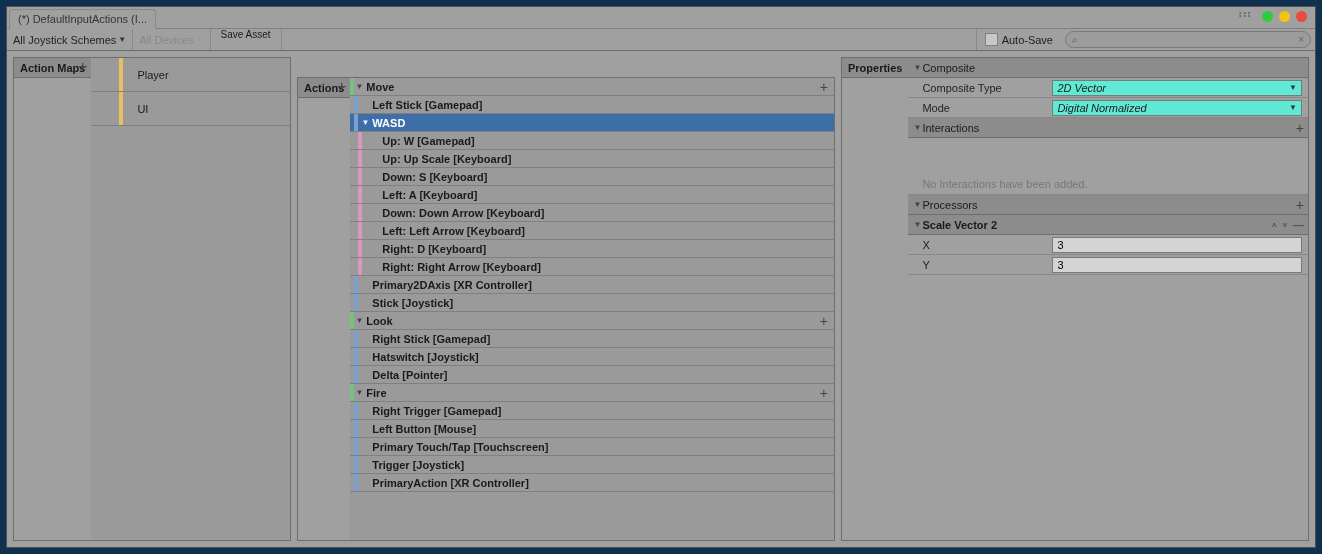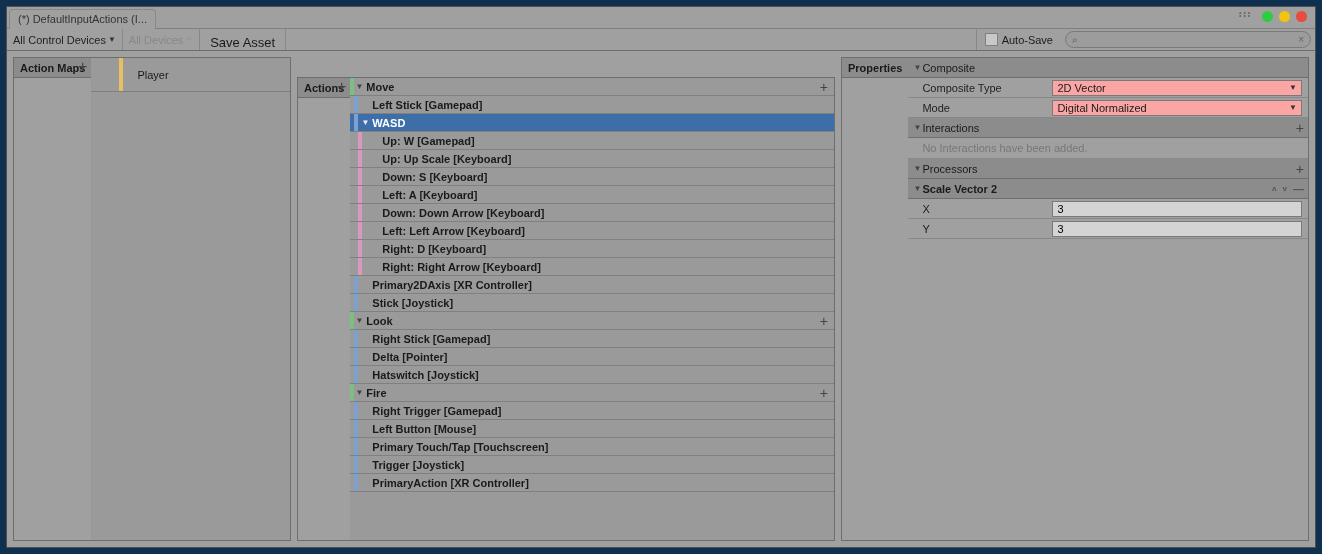--- a/index.html
+++ b/index.html
@@ -76,7 +76,7 @@
 
   <div class="toolbar">
     <div class="tb-sel">
-      <span>All Control Devices</span>
+      <span>All Joystick Schemes</span>
       <span class="tb-caret">▼</span>
     </div>
     <div class="tb-sel dim">

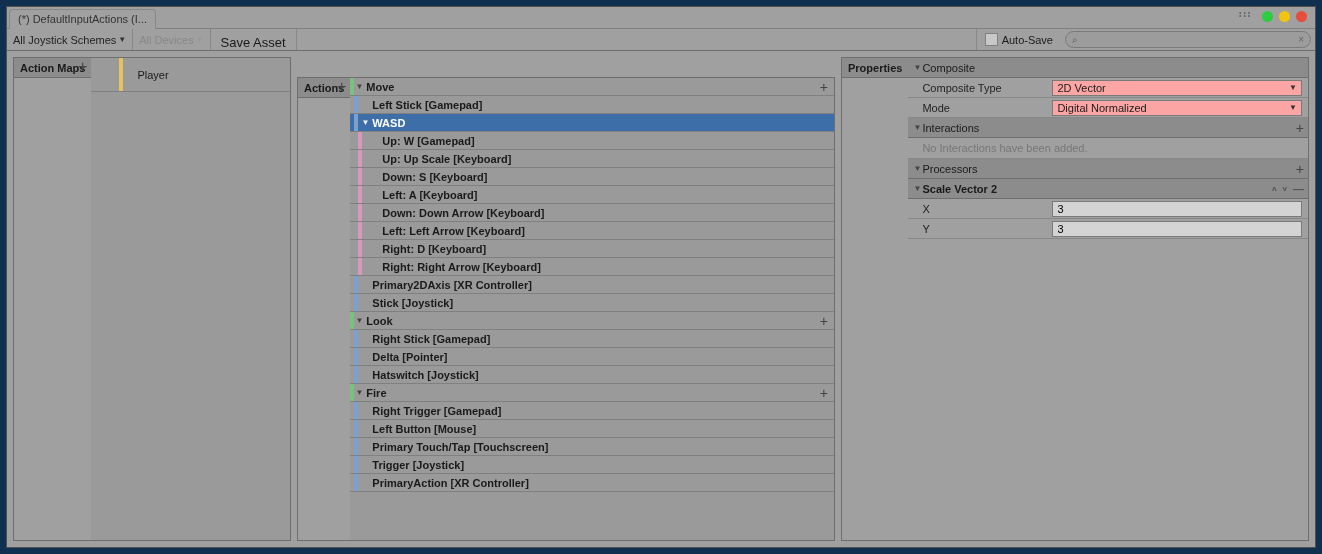--- a/index.html
+++ b/index.html
@@ -17,7 +17,7 @@
   .tb-sel { background: #a0a0a0; border-right: 1px solid #888; padding: 0 6px; display: flex; align-items: center; font-size: 11px; color: #222; }
   .tb-sel.dim { color: #888; }
   .tb-caret { margin-left: 2px; font-size: 8px; color: #333; }
-  .tb-btn { border-right: 1px solid #888; padding: 0 10px; display: flex; align-items: flex-end; font-size: 13px; }
+  .tb-btn { border-right: 1px solid #888; padding: 0 10px; display: flex; align-items: flex-start; font-size: 10px; }
   .tb-spacer { flex: 1; border-right: 1px solid #888; }
   .tb-auto { display: flex; align-items: center; padding: 0 8px; gap: 4px; font-size: 11px; }
   .tb-chk { width: 13px; height: 13px; background: #c8c8c8; border: 1px solid #808080; }

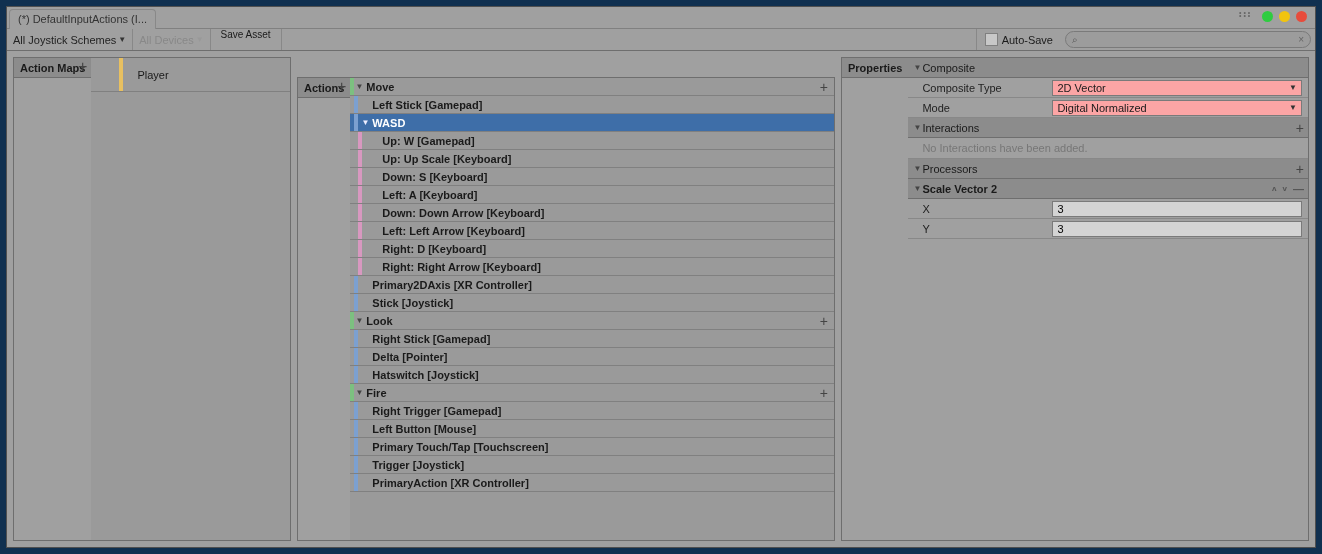--- a/index.html
+++ b/index.html
@@ -52,7 +52,7 @@
   .sec-add { position:absolute; right:4px; font-size:14px; color:#444; line-height:14px; }
   .prop-row { display:flex; align-items:center; height:20px; padding-left:14px; border-bottom:1px solid #888; }
   .prop-label { width:130px; font-size:11px; color:#222; }
-  .prop-field { flex:1; margin-right:6px; height:16px; background:#fca5a5; border:1px solid #7a7a7a; font-size:11px; padding:0 4px; display:flex; align-items:center; position:relative; }
+  .prop-field { flex:1; margin-right:6px; height:16px; background:#5eead4; border:1px solid #7a7a7a; font-size:11px; padding:0 4px; display:flex; align-items:center; position:relative;font-style:italic; }
   .field-caret { position:absolute; right:4px; font-size:8px; color:#333; }
   .prop-input { flex:1; margin-right:6px; height:16px; background:#d4d4d4; border:1px solid #7a7a7a; font-size:11px; padding:0 4px; }
   .prop-msg { font-size:11px; color:#777; padding:4px 14px; border-bottom:1px solid #888; }

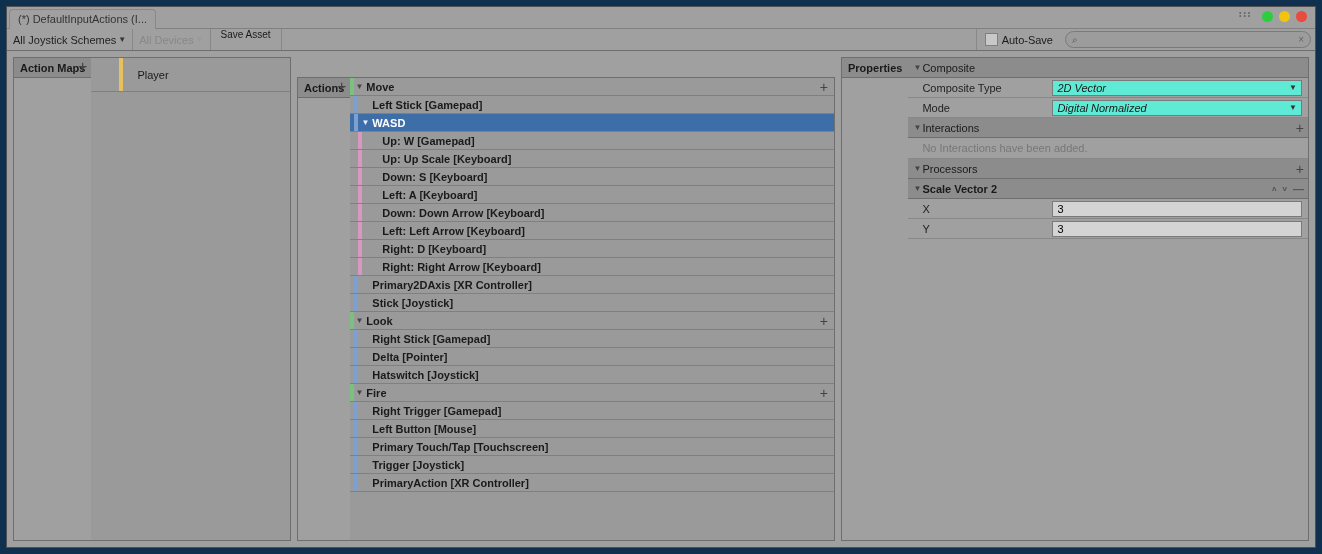--- a/index.html
+++ b/index.html
@@ -109,6 +109,10 @@
           <div class="map-stripe"></div>
           <div class="map-label">Player</div>
         </div>
+        <div class="map-row">
+          <div class="map-stripe"></div>
+          <div class="map-label">UI</div>
+        </div>
       </div>
     </div>
 

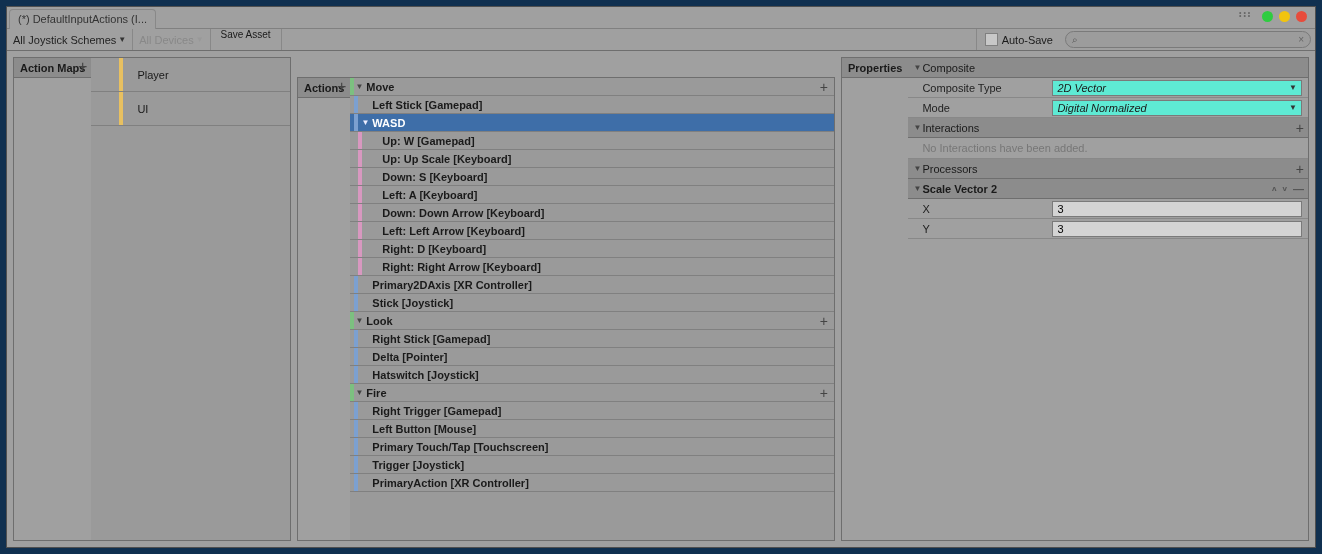--- a/index.html
+++ b/index.html
@@ -55,7 +55,7 @@
   .prop-field { flex:1; margin-right:6px; height:16px; background:#5eead4; border:1px solid #7a7a7a; font-size:11px; padding:0 4px; display:flex; align-items:center; position:relative;font-style:italic; }
   .field-caret { position:absolute; right:4px; font-size:8px; color:#333; }
   .prop-input { flex:1; margin-right:6px; height:16px; background:#d4d4d4; border:1px solid #7a7a7a; font-size:11px; padding:0 4px; }
-  .prop-msg { font-size:11px; color:#777; padding:4px 14px; border-bottom:1px solid #888; }
+  .prop-msg { font-size:11px; color:#777; padding:4px 14px; border-bottom:1px solid #888;margin-top:36px; }
   .proc-header { background:#8c8c8c; border-bottom:1px solid #6e6e6e; height:20px; display:flex; align-items:center; padding:0 4px 0 14px; font-size:11px; font-weight:bold; position:relative; }
   .proc-ctrls { position:absolute; right:4px; font-size:11px; color:#555; display:flex; gap:6px; align-items:center;}
 </style>

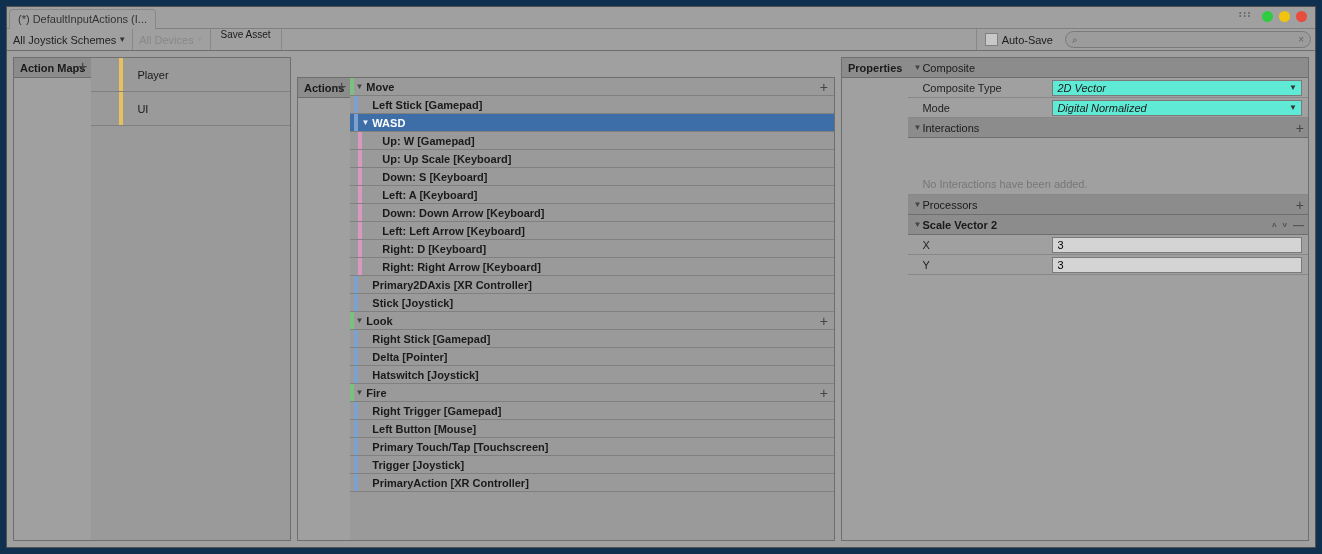--- a/index.html
+++ b/index.html
@@ -227,13 +227,13 @@
             <span class="empty-seg"></span>
             <span class="stripe blue"></span>
             <span class="gap" style="width:12px"></span>
+            <span class="txt">Hatswitch [Joystick]</span>
+          </div>
+        <div class="act-row">
+            <span class="empty-seg"></span>
+            <span class="stripe blue"></span>
+            <span class="gap" style="width:12px"></span>
             <span class="txt">Delta [Pointer]</span>
-          </div>
-        <div class="act-row">
-            <span class="empty-seg"></span>
-            <span class="stripe blue"></span>
-            <span class="gap" style="width:12px"></span>
-            <span class="txt">Hatswitch [Joystick]</span>
           </div>
 
         <div class="act-row">

